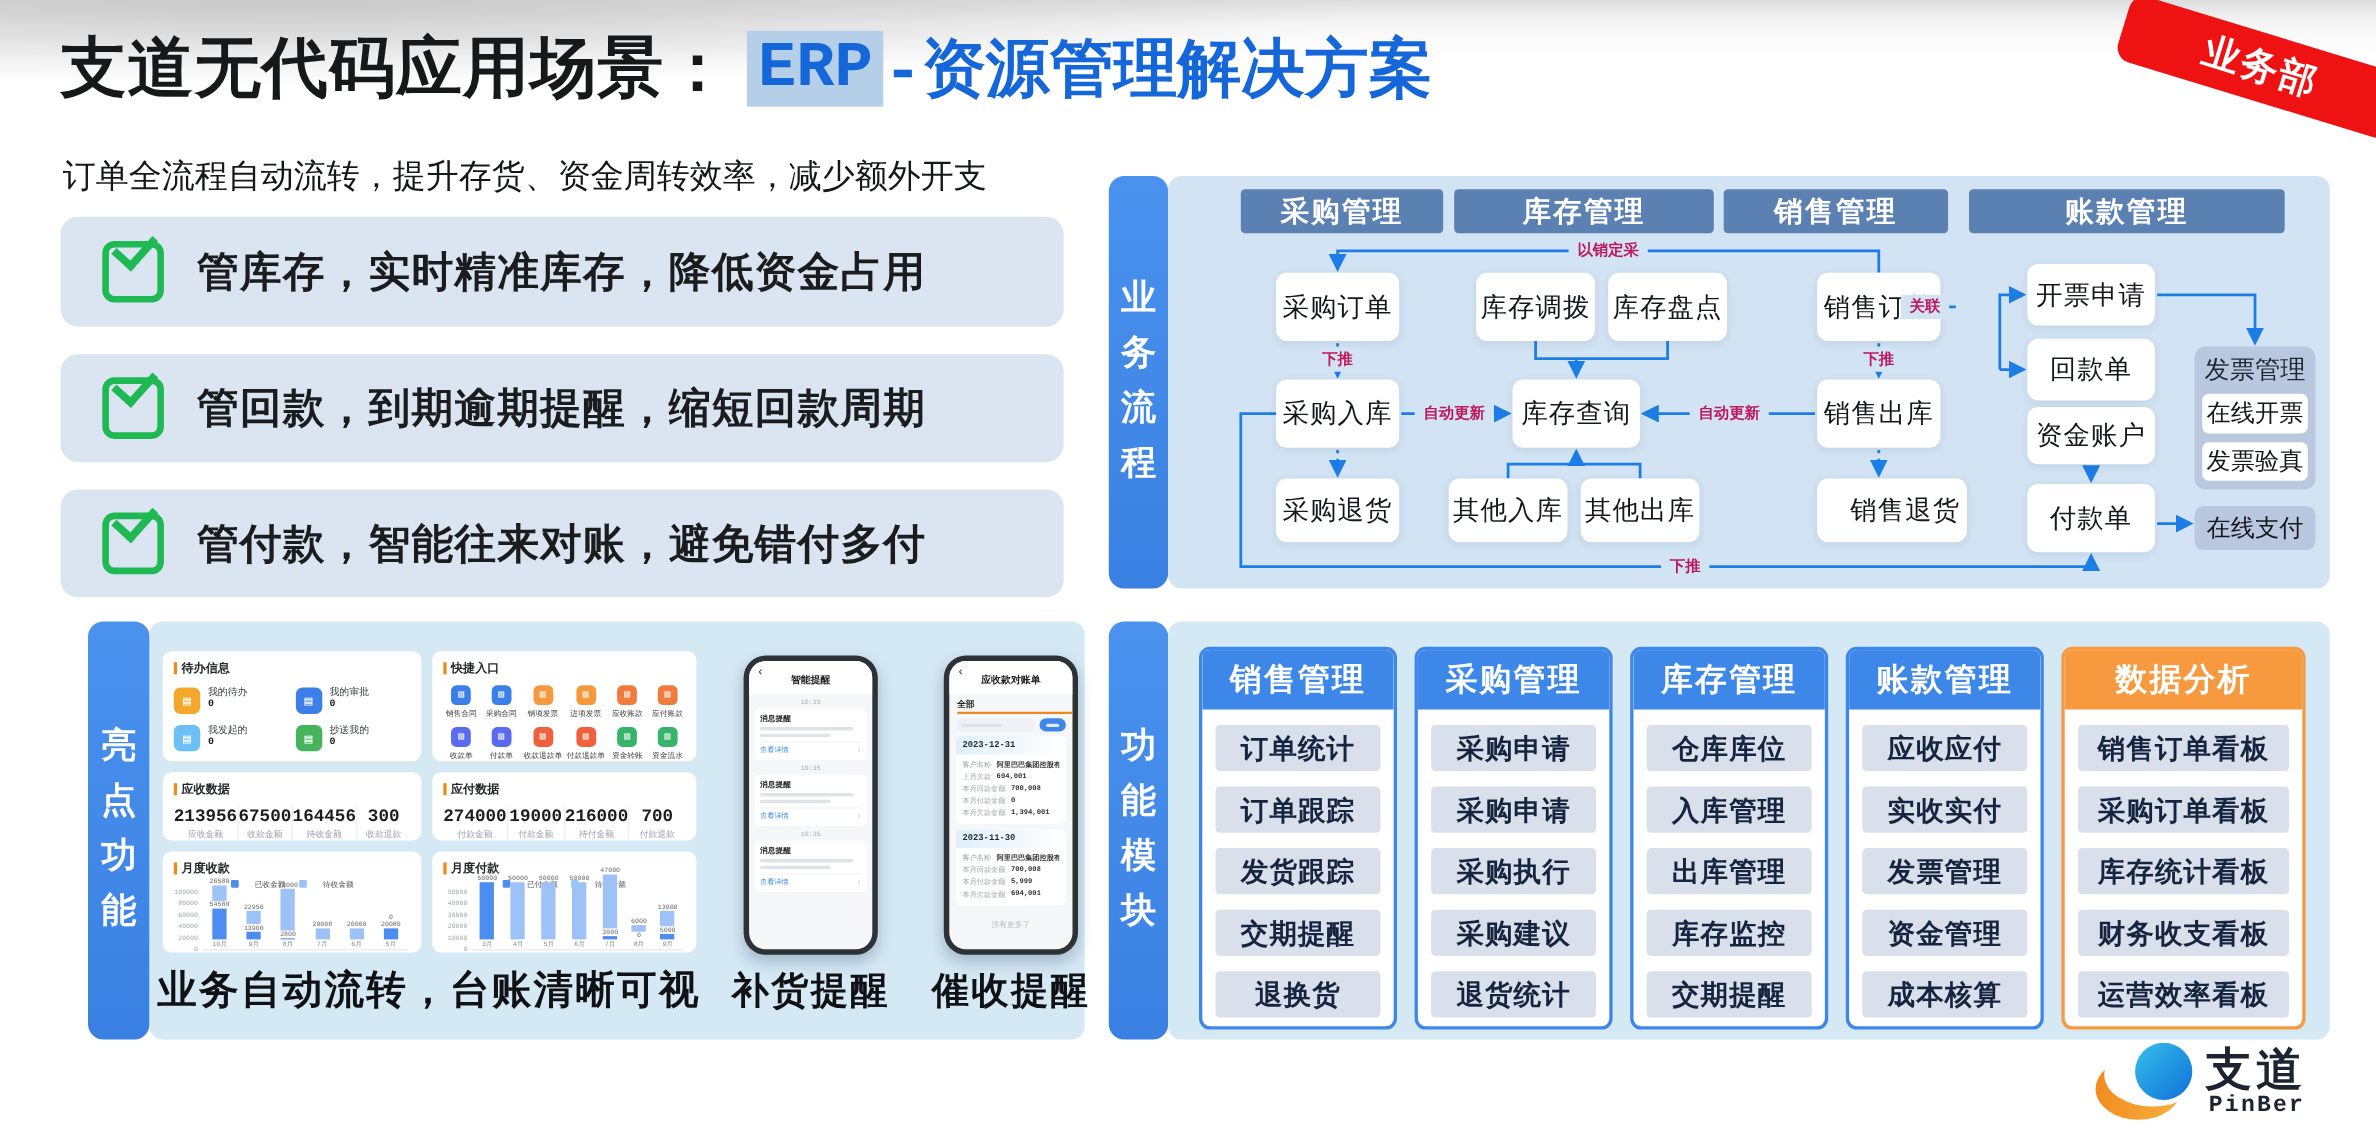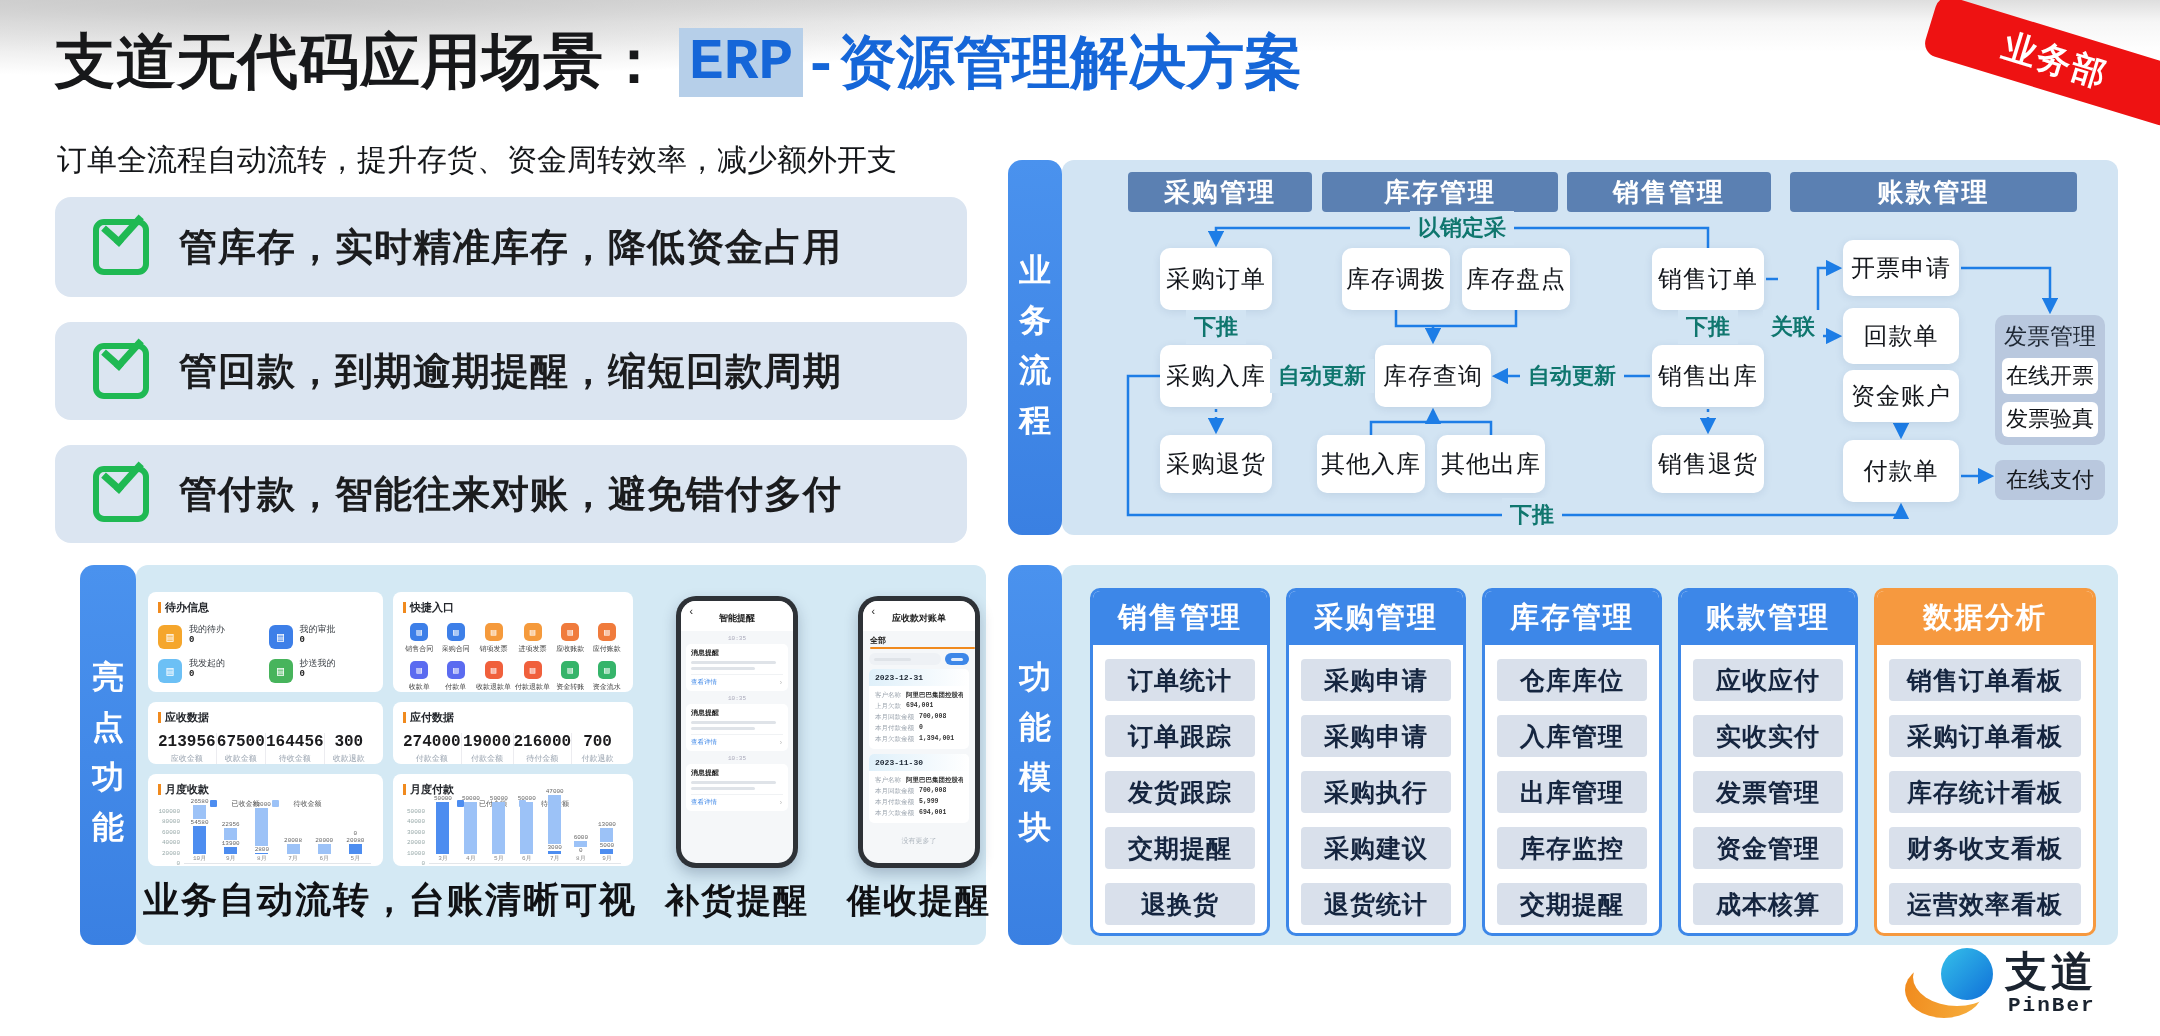--- a/index.html
+++ b/index.html
@@ -42,8 +42,8 @@
     font-size:26px;font-weight:700;display:flex;align-items:center;justify-content:center;letter-spacing:2px;}
   .flow-node{position:absolute;background:#fff;border-radius:10px;box-shadow:0 2px 8px rgba(30,60,110,.10);
     display:flex;align-items:center;justify-content:center;font-size:24px;color:#14171c;font-weight:500;letter-spacing:1px;}
-  .flow-label{position:absolute;transform:translate(-50%,-50%);background:#d2e4f3;color:#0f766e;
-    font-size:22px;font-weight:700;padding:2px 8px;white-space:nowrap;}
+  .flow-label{position:absolute;transform:translate(-50%,-50%);background:#d2e4f3;color:#be185d;
+    font-size:14px;font-weight:700;padding:2px 8px;white-space:nowrap;}
   .invoice-group{left:1995px;top:315px;width:110px;height:130px;background:#b9c8de;border-radius:10px;
     display:flex;flex-direction:column;align-items:center;padding-top:4px;box-sizing:border-box;}
   .invoice-title{font-size:23px;color:#1e2733;font-weight:500;margin:2px 0 6px;}

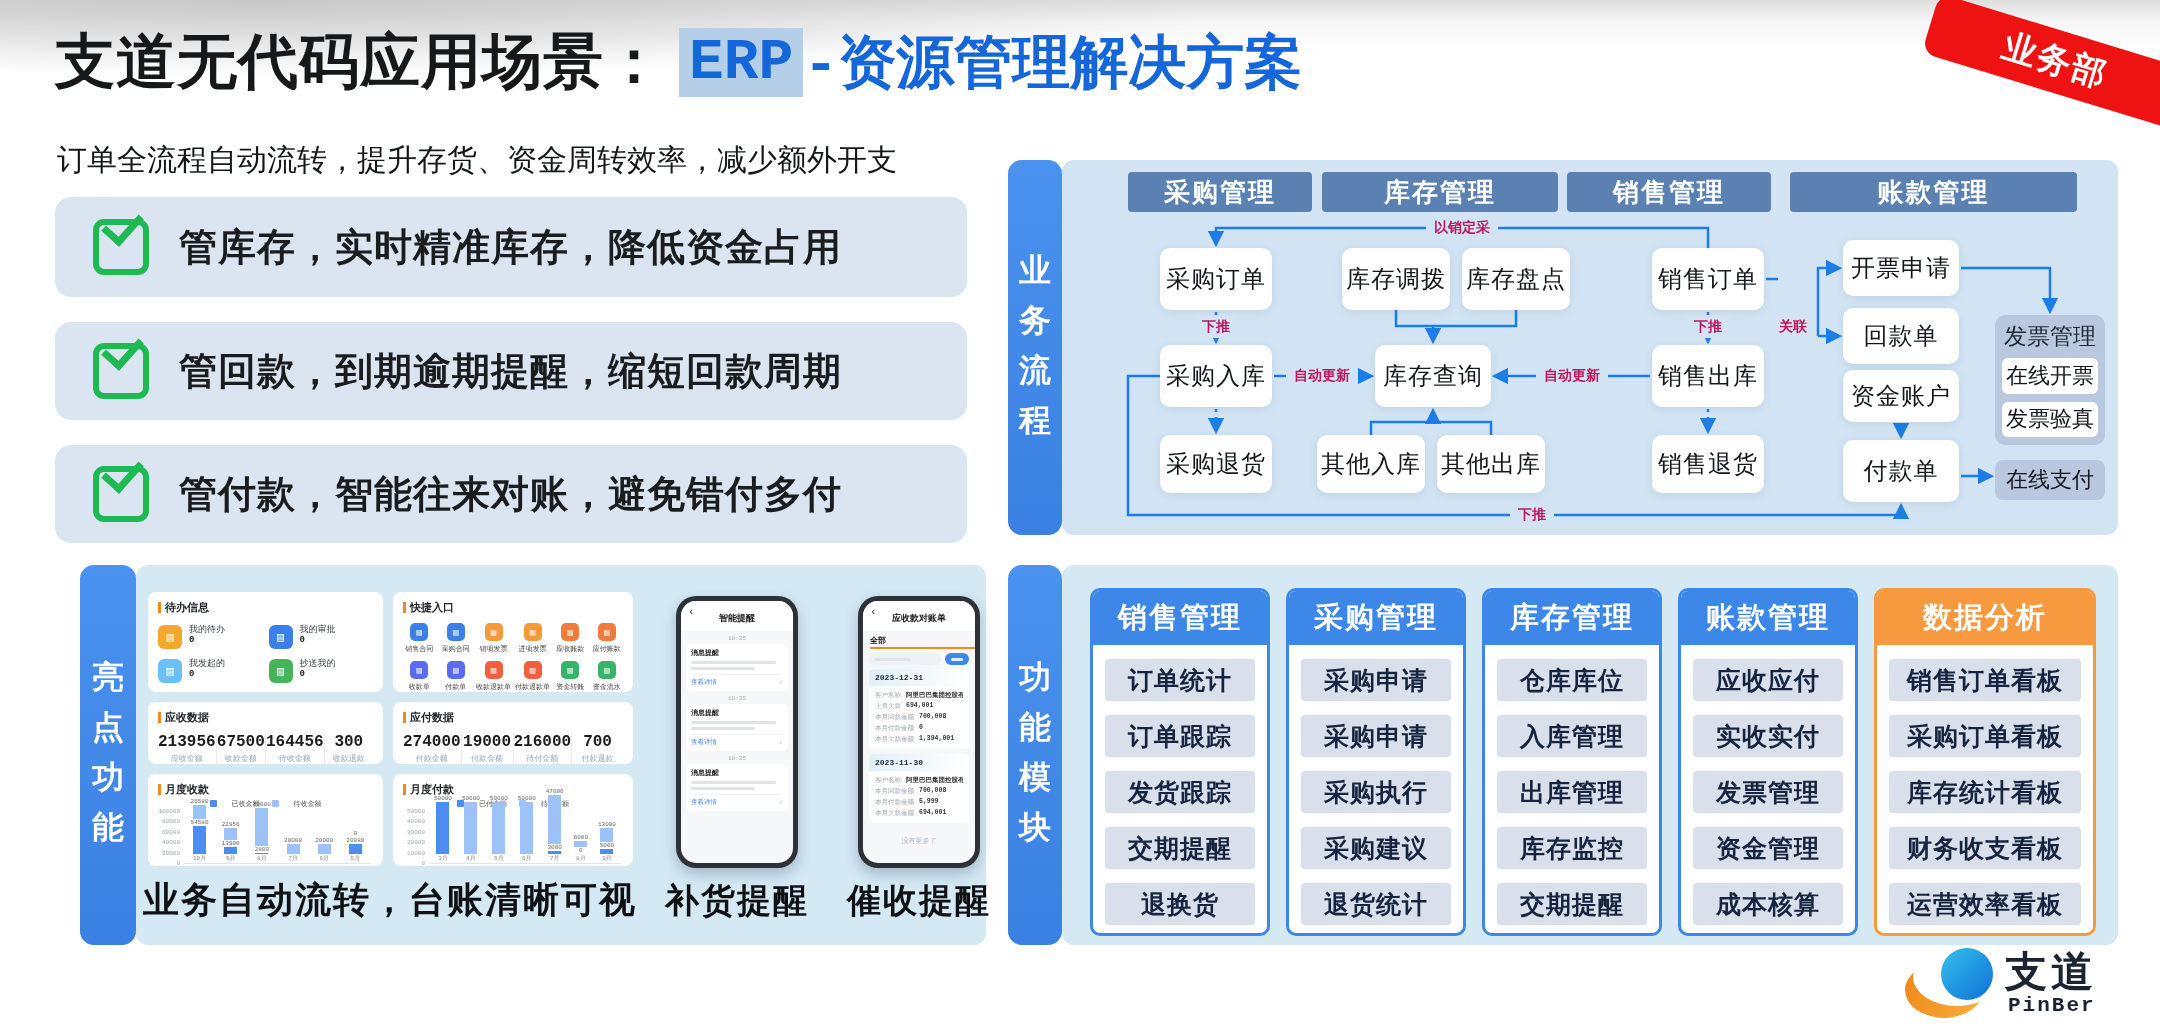--- a/index.html
+++ b/index.html
@@ -235,7 +235,7 @@
   <div class="flow-label" style="left:1708px;top:327px;">下推</div>
   <div class="flow-label" style="left:1322px;top:376px;">自动更新</div>
   <div class="flow-label" style="left:1572px;top:376px;">自动更新</div>
-  <div class="flow-label" style="left:1793px;top:279px;margin-top:48px;">关联</div>
+  <div class="flow-label" style="left:1750px;top:279px;">关联</div>
   <div class="flow-label" style="left:1532px;top:515px;">下推</div>
 
   <div class="abs vbar" style="left:80px;top:565px;width:56px;height:380px;" id="highlights-bar">

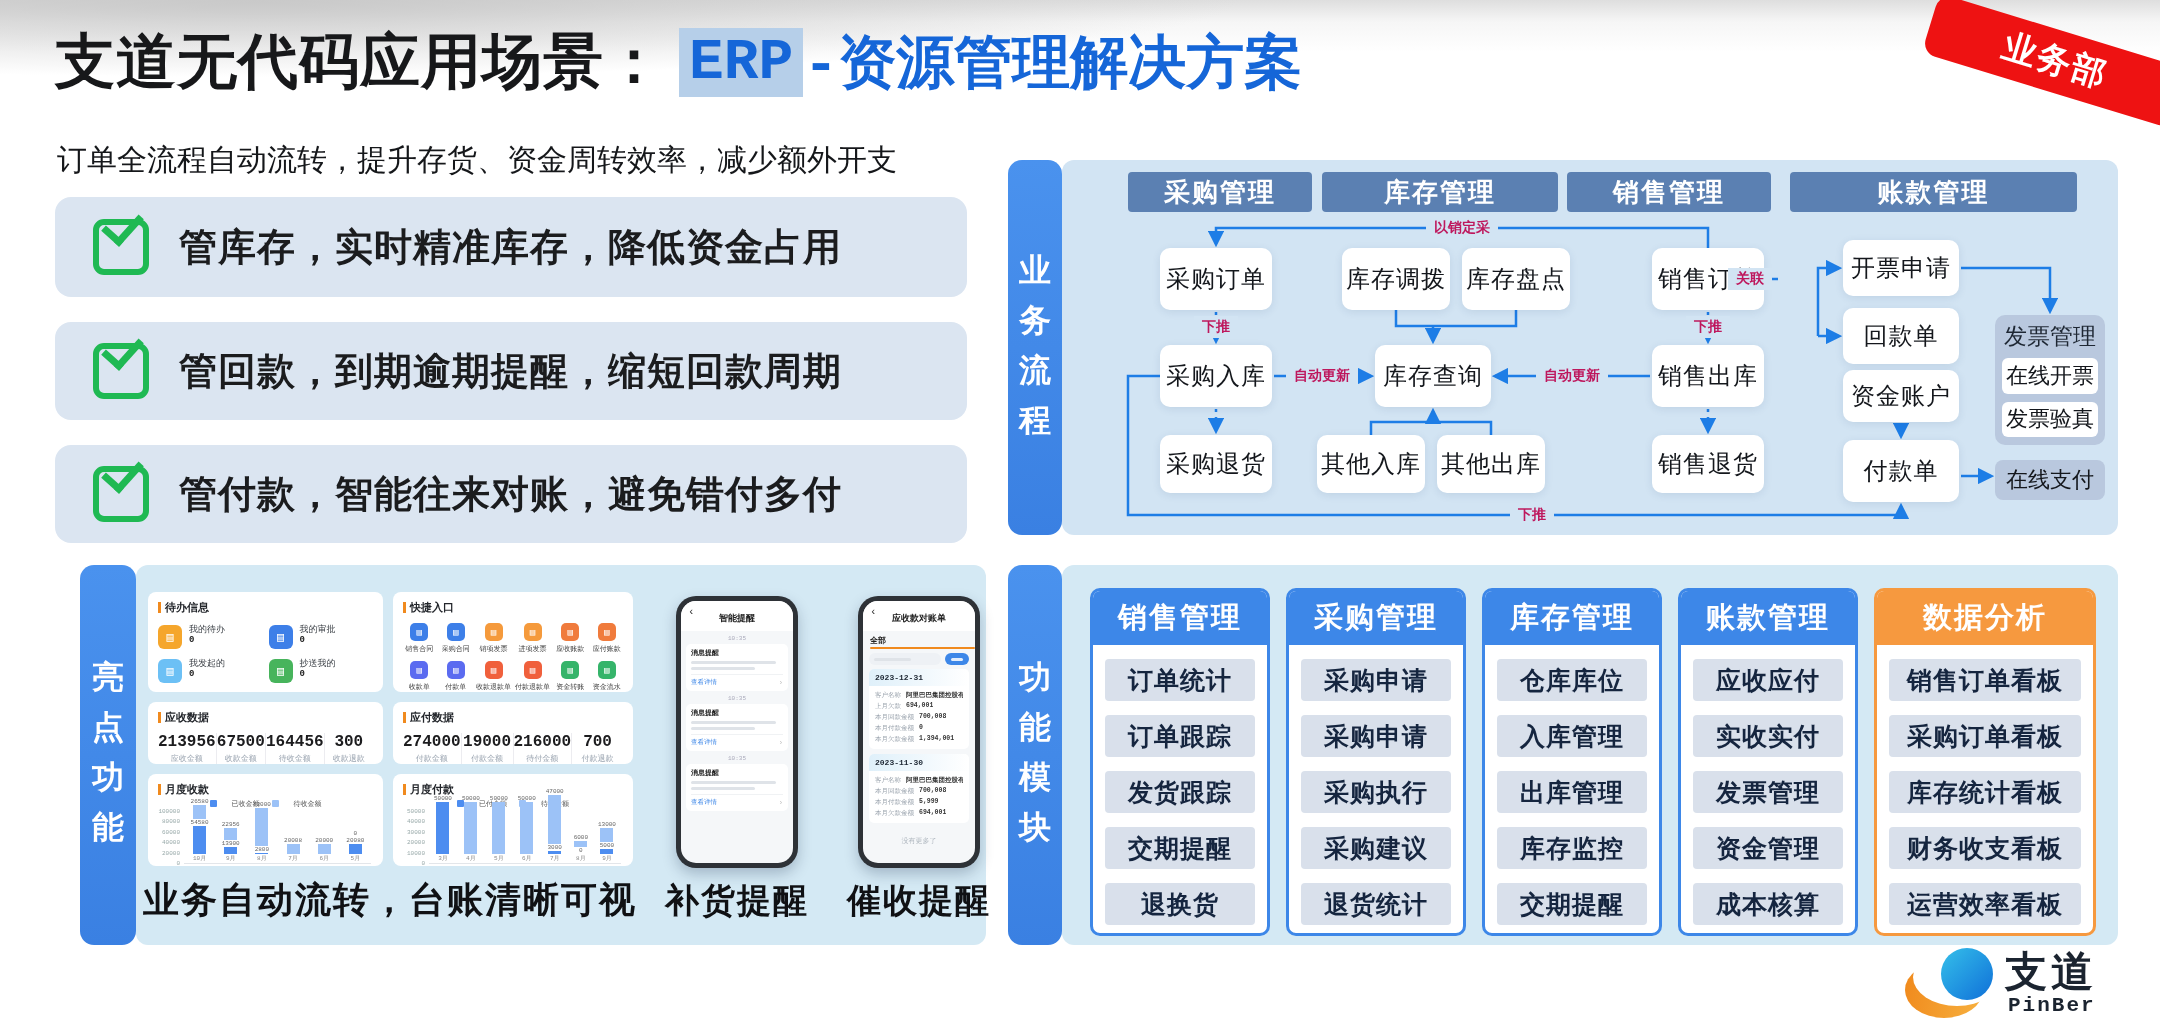--- a/index.html
+++ b/index.html
@@ -220,7 +220,7 @@
   <div class="flow-node" style="left:1160px;top:435px;width:112px;height:58px;">采购退货</div>
   <div class="flow-node" style="left:1317px;top:435px;width:108px;height:58px;">其他入库</div>
   <div class="flow-node" style="left:1437px;top:435px;width:108px;height:58px;">其他出库</div>
-  <div class="flow-node" style="left:1652px;top:435px;width:112px;height:58px;">销售退货</div>
+  <div class="flow-node" style="left:1652px;top:435px;width:112px;height:58px;padding-left:24px;">销售退货</div>
   <div class="flow-node" style="left:1843px;top:440px;width:116px;height:62px;">付款单</div>
 
   <div class="abs invoice-group">

